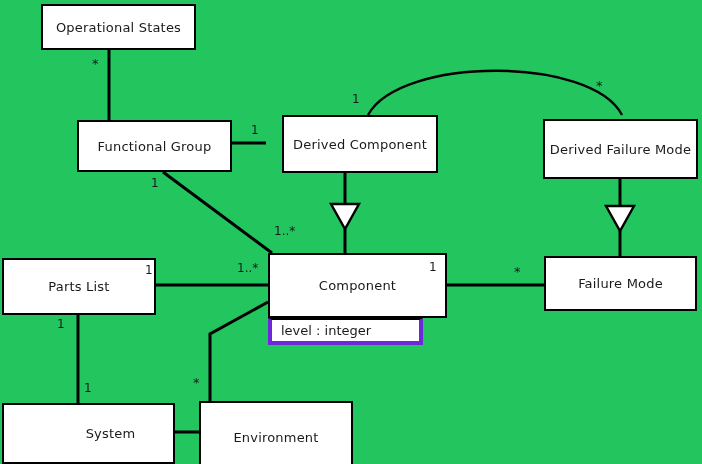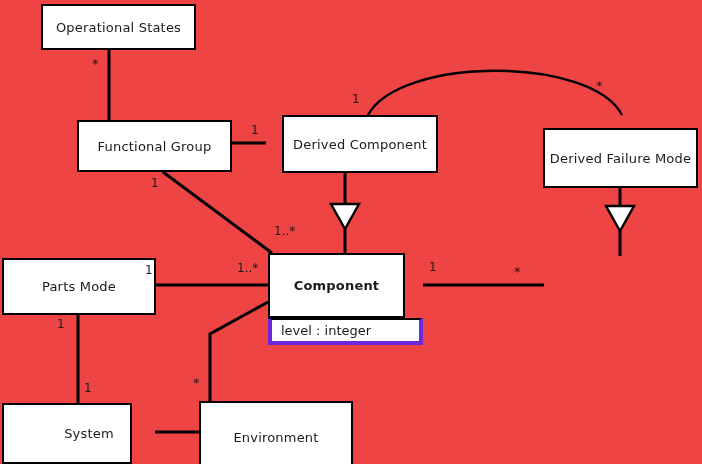--- a/index.html
+++ b/index.html
@@ -11,7 +11,7 @@
     position: relative;
     width: 702px;
     height: 464px;
-    background: #ef4444;
+    background: #22c55e;
     overflow: hidden;
     font-family: "DejaVu Sans", sans-serif;
   }

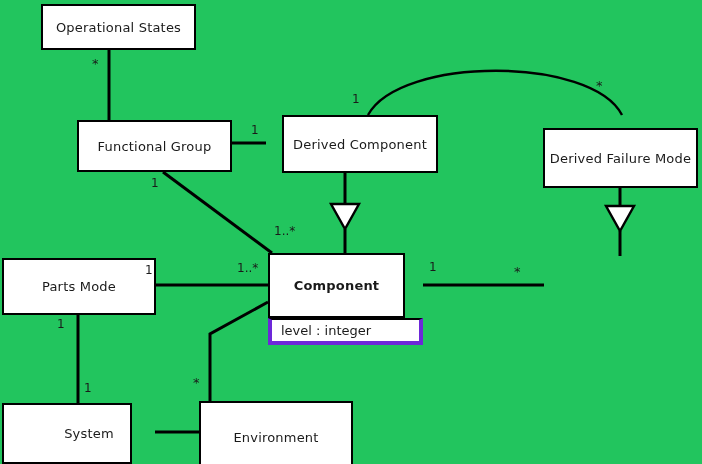--- a/index.html
+++ b/index.html
@@ -119,7 +119,7 @@
     <div class="uml-name">Derived Component</div>
   </div>
 
-  <div class="uml-class" style="left:543px; top:128px; width:155px; height:60px;">
+  <div class="uml-class" style="left:543px; top:119px; width:155px; height:60px;">
     <div class="uml-name">Derived Failure Mode</div>
   </div>
 

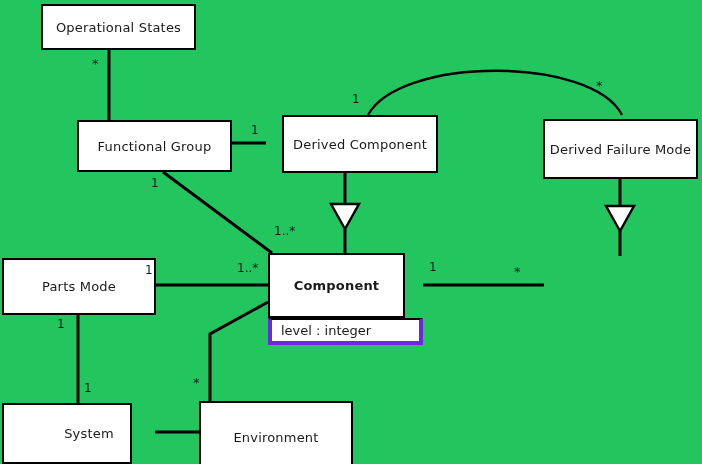--- a/index.html
+++ b/index.html
@@ -124,7 +124,7 @@
   </div>
 
   <div class="uml-class" style="left:2px; top:258px; width:154px; height:57px;">
-    <div class="uml-name">Parts Mode</div>
+    <div class="uml-name">Parts List</div>
   </div>
 
   <div class="uml-class" style="left:268px; top:253px; width:137px; height:65px;font-weight:bold;">

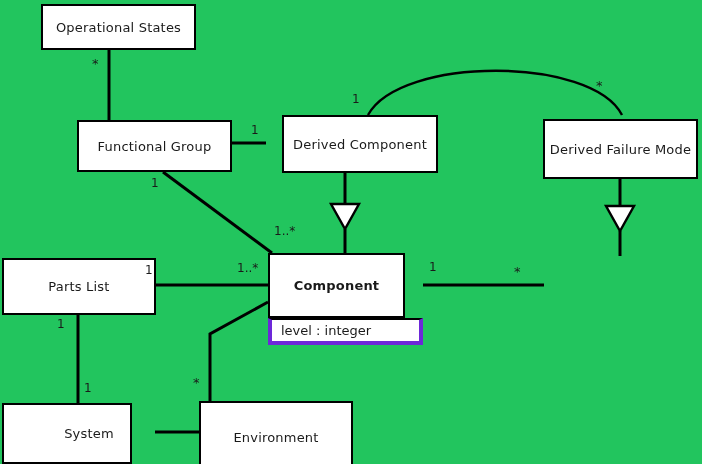--- a/index.html
+++ b/index.html
@@ -127,7 +127,7 @@
     <div class="uml-name">Parts List</div>
   </div>
 
-  <div class="uml-class" style="left:268px; top:253px; width:137px; height:65px;font-weight:bold;">
+  <div class="uml-class" style="left:268px; top:253px; width:179px; height:65px;">
     <div class="uml-name">Component</div>
   </div>
 

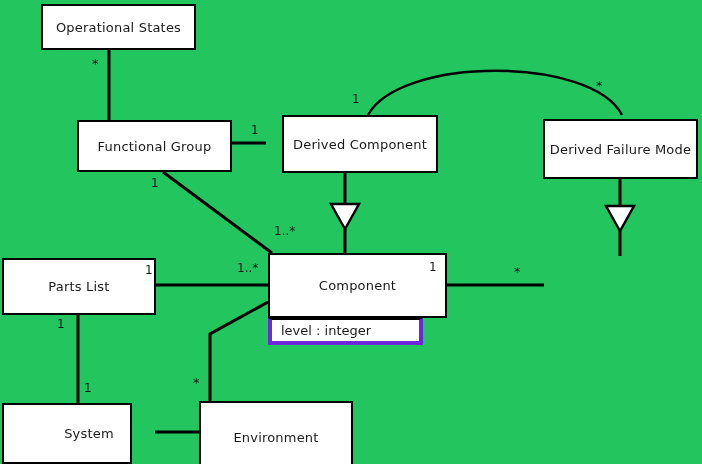--- a/index.html
+++ b/index.html
@@ -135,6 +135,9 @@
     <div class="uml-attr">level : integer</div>
   </div>
 
+  <div class="uml-class" style="left:544px; top:256px; width:153px; height:55px;">
+    <div class="uml-name">Failure Mode</div>
+  </div>
 
   <div class="uml-class" style="left:2px; top:403px; width:130px; height:61px;padding-left:44px;">
     <div class="uml-name" style="height:56px;">System</div>

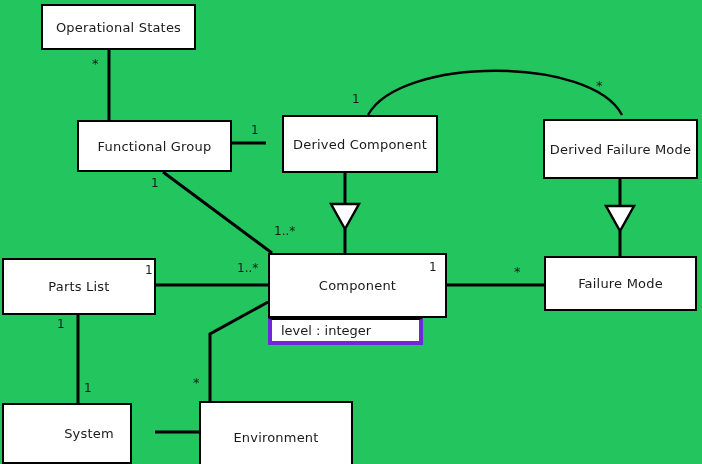--- a/index.html
+++ b/index.html
@@ -139,7 +139,7 @@
     <div class="uml-name">Failure Mode</div>
   </div>
 
-  <div class="uml-class" style="left:2px; top:403px; width:130px; height:61px;padding-left:44px;">
+  <div class="uml-class" style="left:2px; top:403px; width:173px; height:61px;padding-left:44px;">
     <div class="uml-name" style="height:56px;">System</div>
   </div>
 

